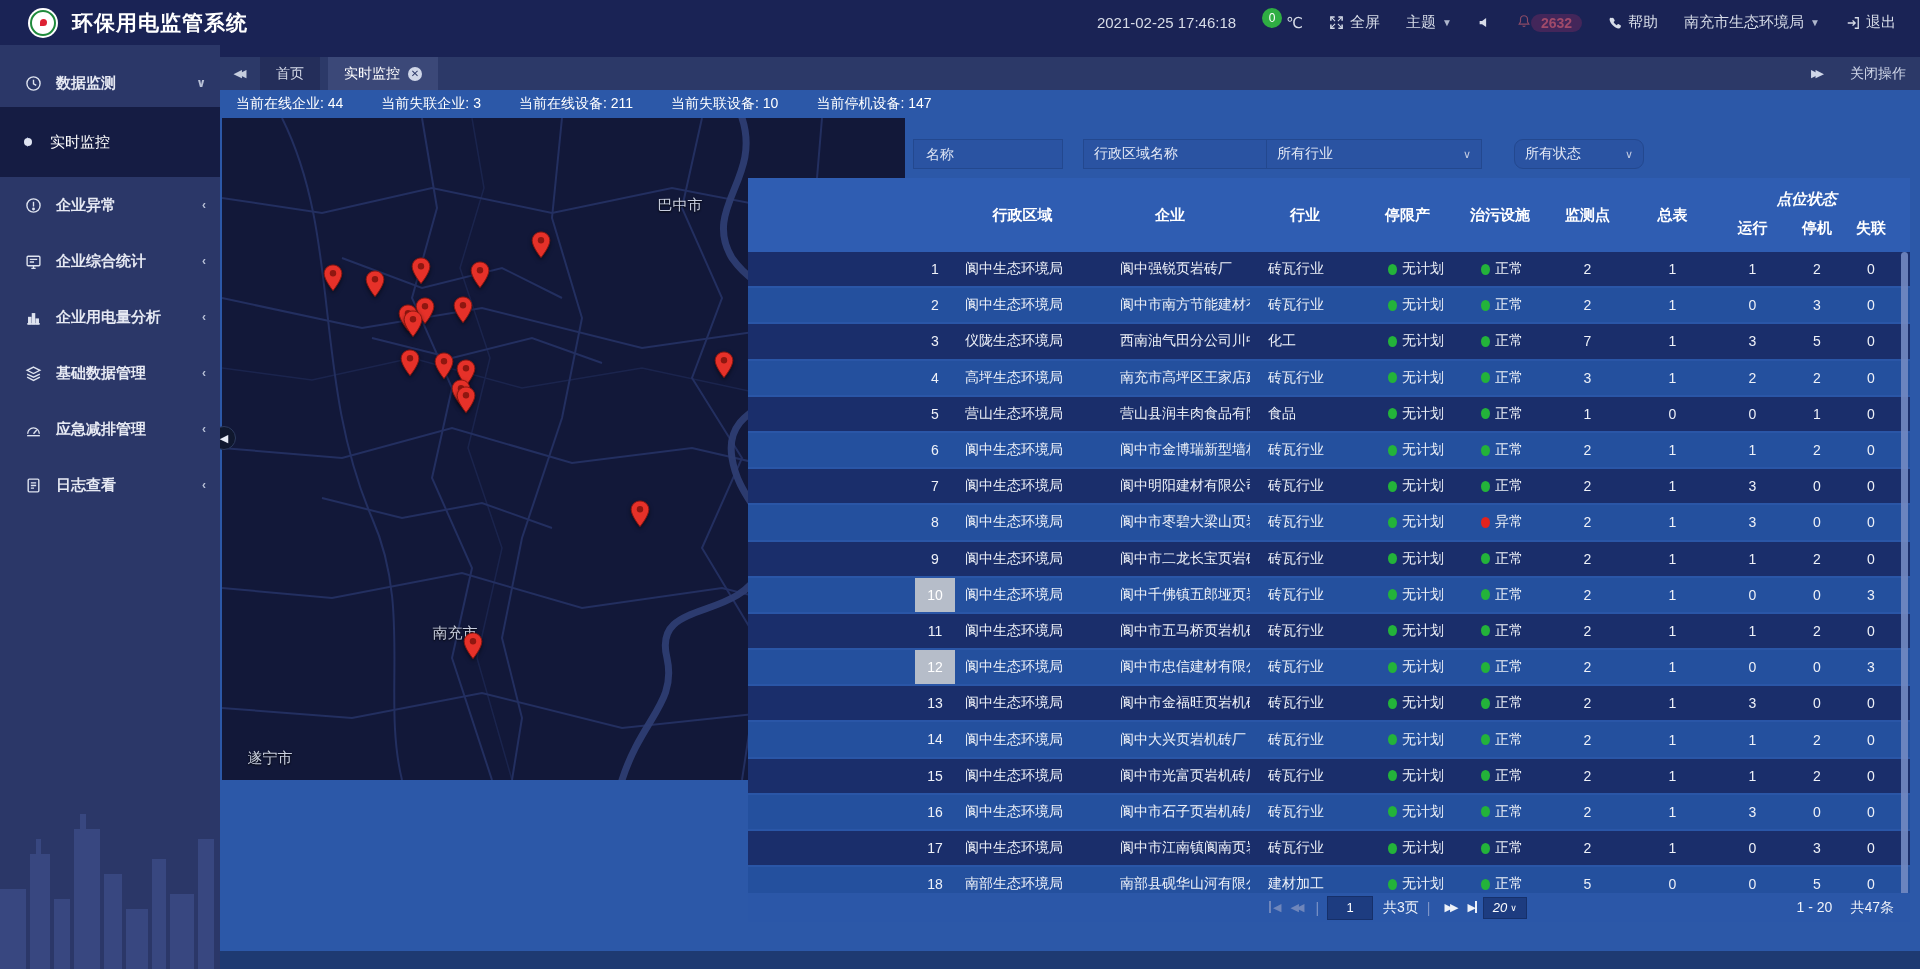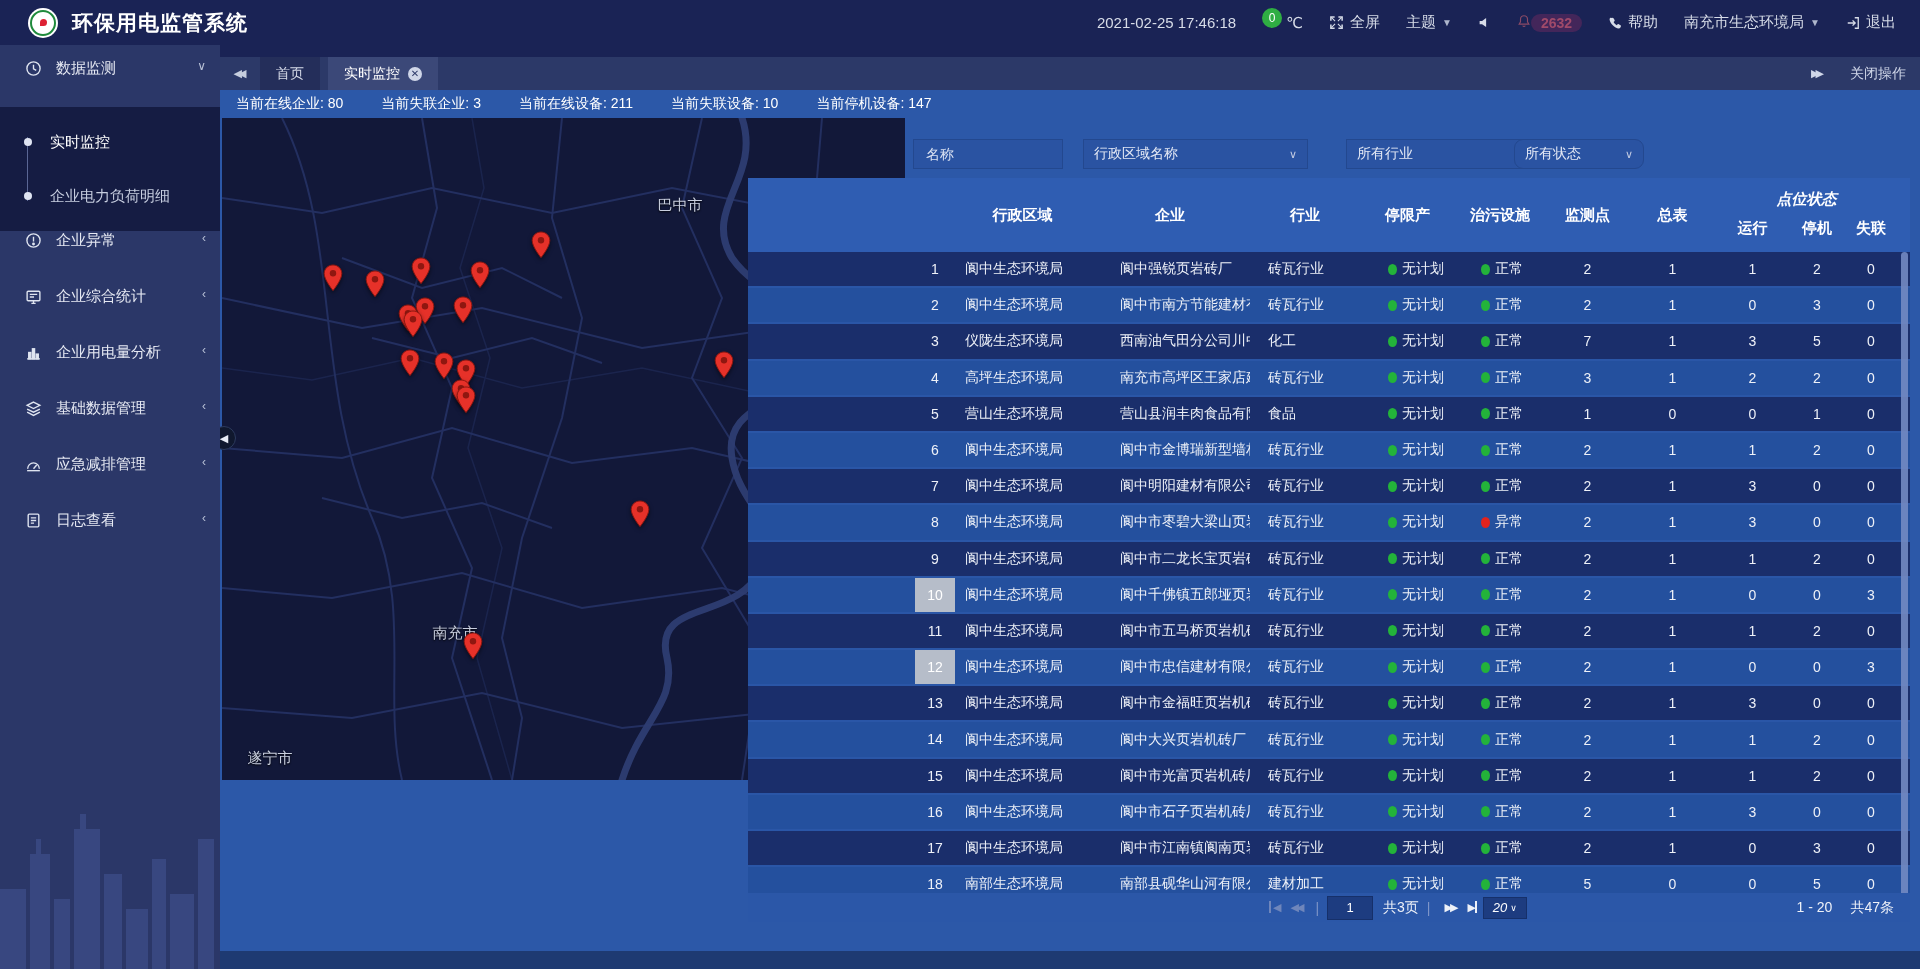--- a/index.html
+++ b/index.html
@@ -26,7 +26,7 @@
   .notice-pill{background:#43265a;color:#a04a6a;border-radius:10px;padding:1px 10px;font-size:14px;font-weight:bold;}
   
   .sidebar{position:absolute;left:0;top:45px;width:220px;height:924px;background:#2b3768;z-index:20;overflow:hidden;}
-  .side-item{height:56px;display:flex;padding:0 14px 0 24px;cursor:pointer;font-size:15px;color:#e6e9f3;}
+  .side-item{height:56px;display:flex;align-items:center;padding:0 14px 0 24px;cursor:pointer;font-size:15px;color:#e6e9f3;font-weight:bold;}
   .side-item:first-child{margin-top:14px;height:48px;}
   .s-icon{width:18px;height:18px;margin-right:14px;display:flex;align-items:center;justify-content:center;}
   .s-label{flex:1;}

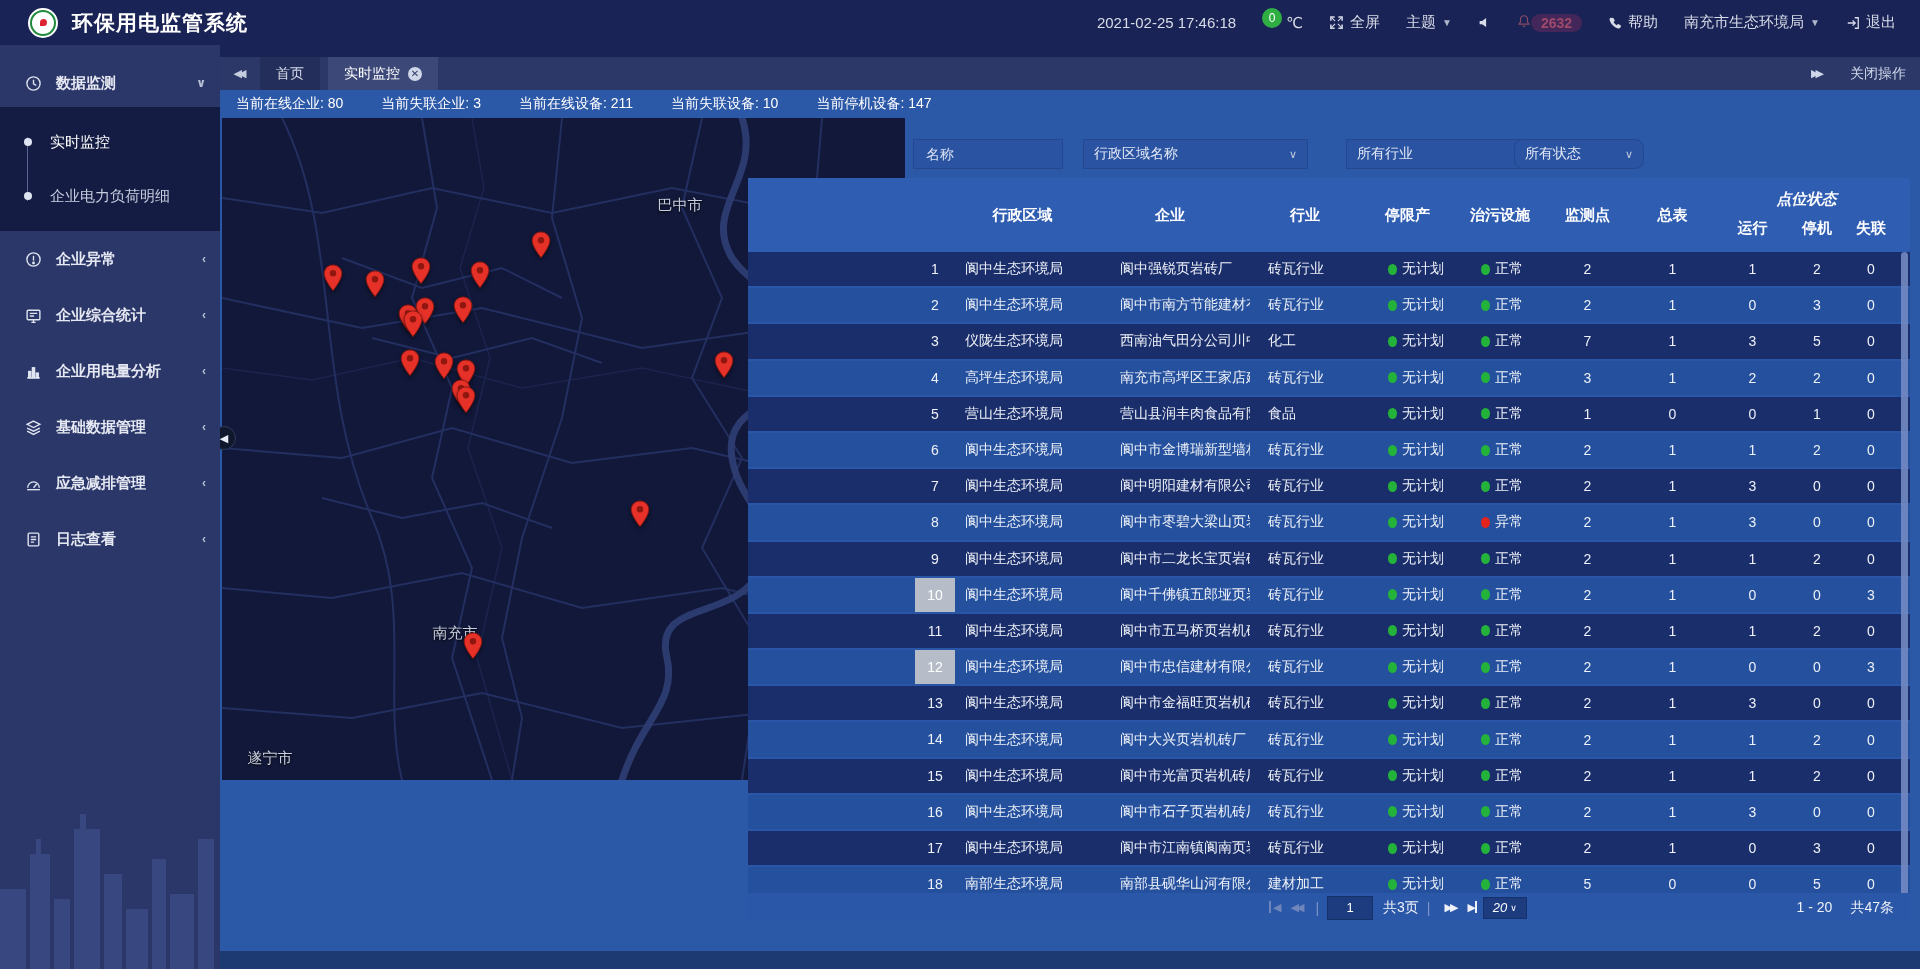--- a/index.html
+++ b/index.html
@@ -287,7 +287,7 @@
   </div>
 
   <div class="statsbar" id="stats-bar">
-      <span>当前在线企业: 80</span>
+      <span>当前在线企业: 44</span>
       <span>当前失联企业: 3</span>
       <span>当前在线设备: 211</span>
       <span>当前失联设备: 10</span>

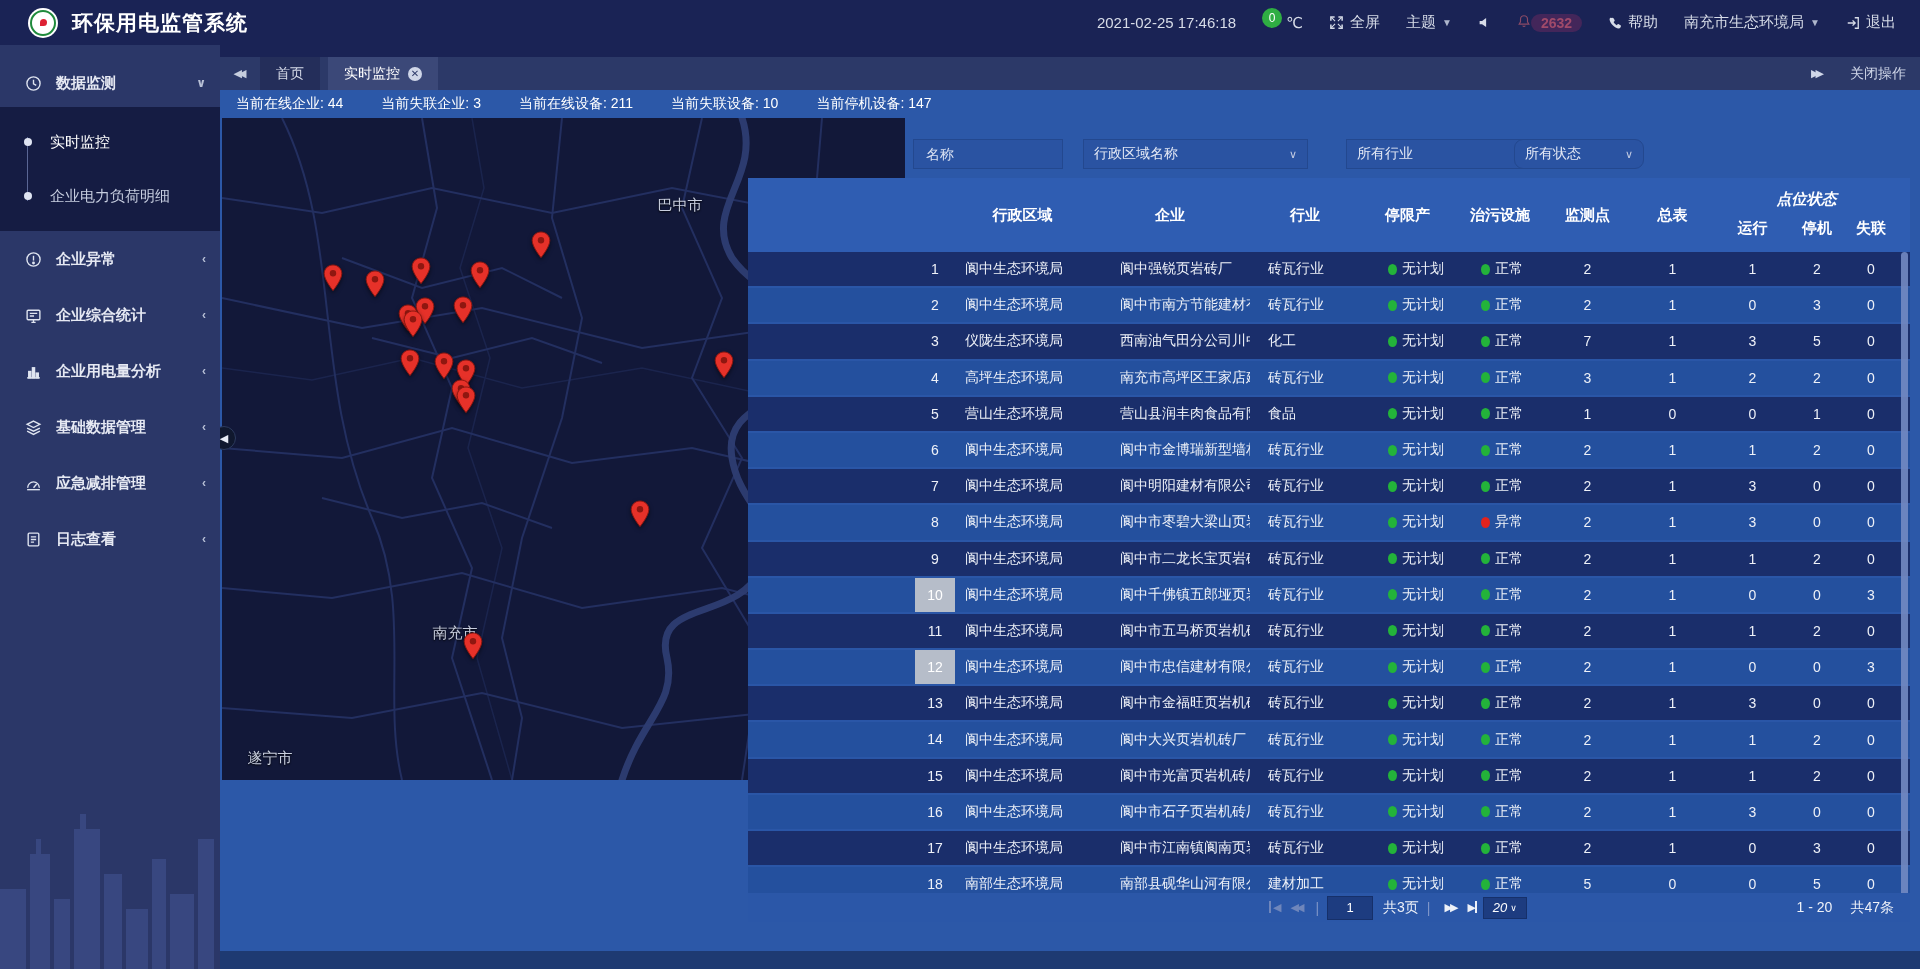--- a/index.html
+++ b/index.html
@@ -407,7 +407,7 @@
     <span>行政区域名称</span>
       <span class="chev">∨</span>
   </div>
-  <div class="fwrap fbox fsel" style="left:1346px;width:216px;">
+  <div class="fwrap fbox fsel" style="left:1266px;width:216px;">
     <span>所有行业</span>
       <span class="chev">∨</span>
   </div>

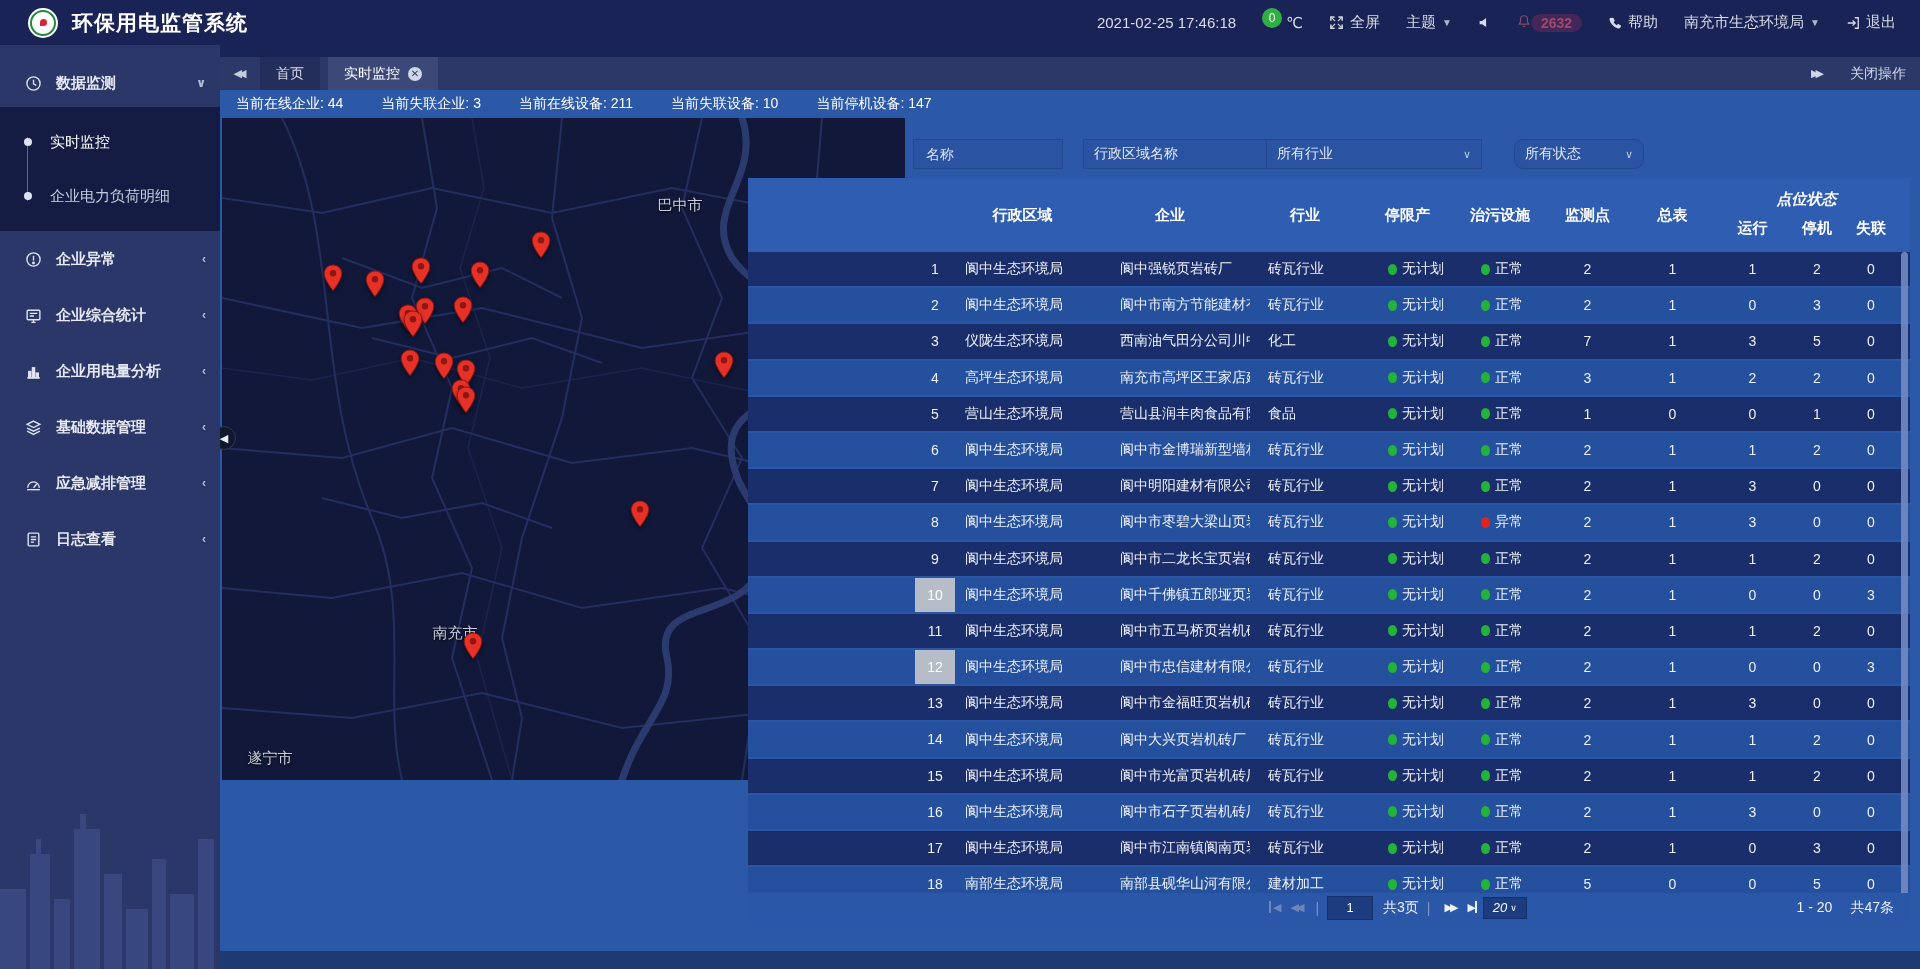--- a/index.html
+++ b/index.html
@@ -180,10 +180,6 @@
             <span class="bullet"></span>
             <span>实时监控</span>
           </div>
-          <div class="sub-item">
-            <span class="bullet"></span>
-            <span>企业电力负荷明细</span>
-          </div>
         </div>
         <div class="side-item">
           <span class="s-icon">

